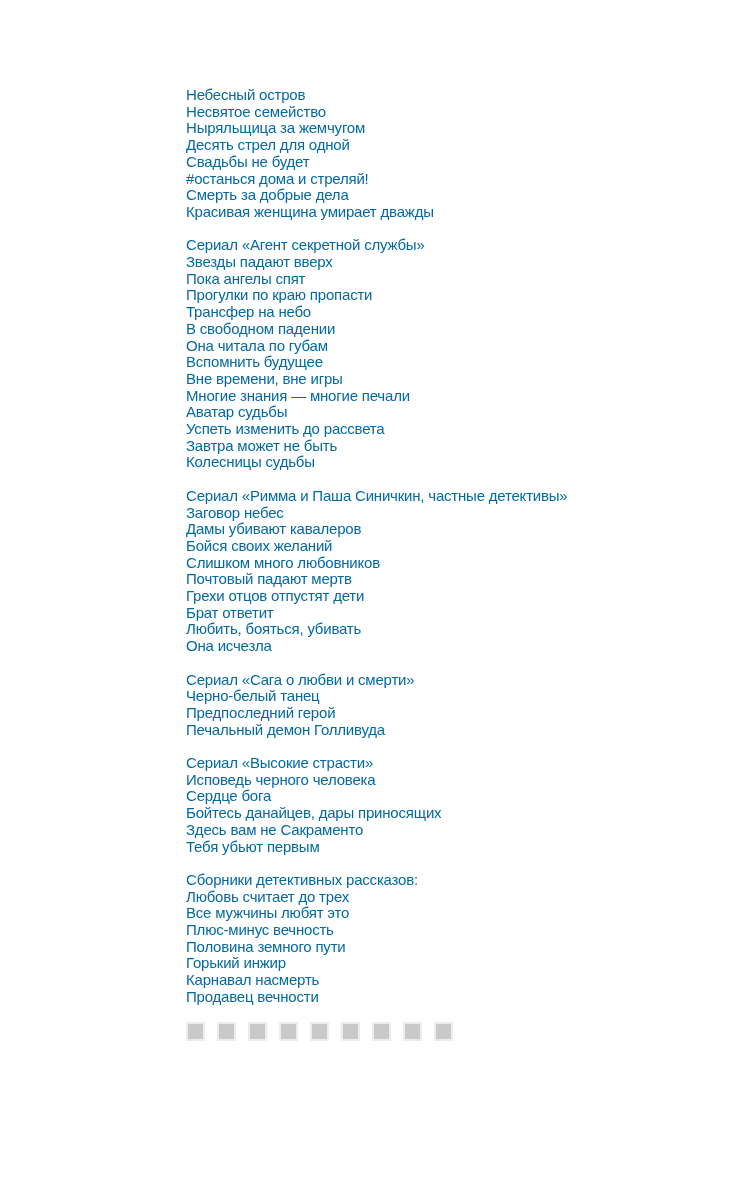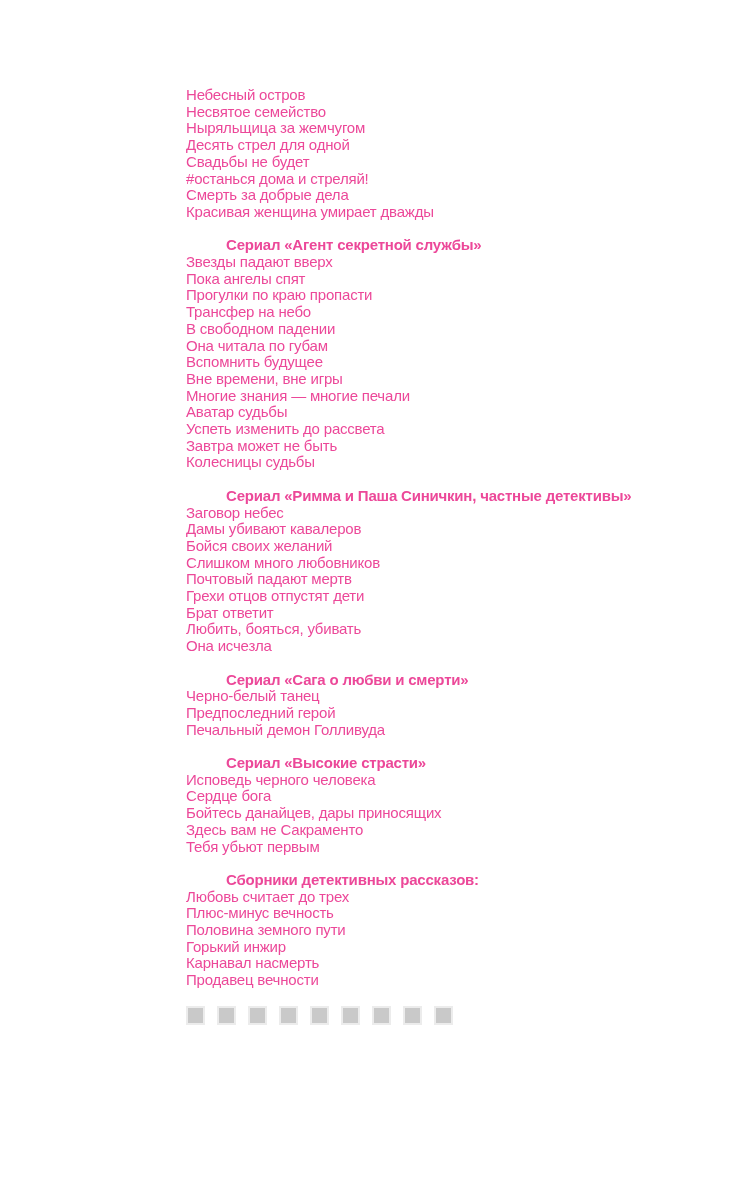--- a/index.html
+++ b/index.html
@@ -14,7 +14,7 @@
     background: #ffffff;
     overflow: hidden;
     font-family: "Liberation Sans", sans-serif;
-    color: #ec4899;
+    color: #0369a1;
   }
   .content {
     position: absolute;

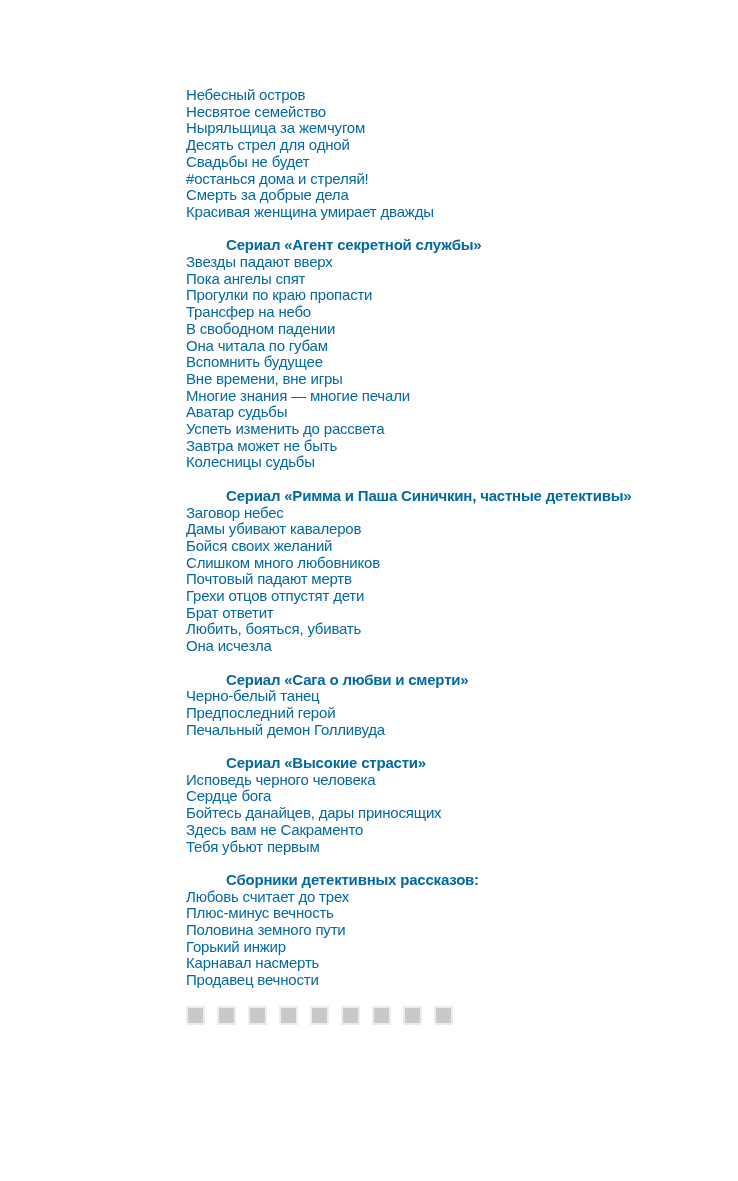--- a/index.html
+++ b/index.html
@@ -35,8 +35,7 @@
     white-space: nowrap;
   }
   .header {
-    font-weight: bold;
-    margin-left: 40px;
+    font-weight: normal;
   }
   .ornament-row {
     display: flex;

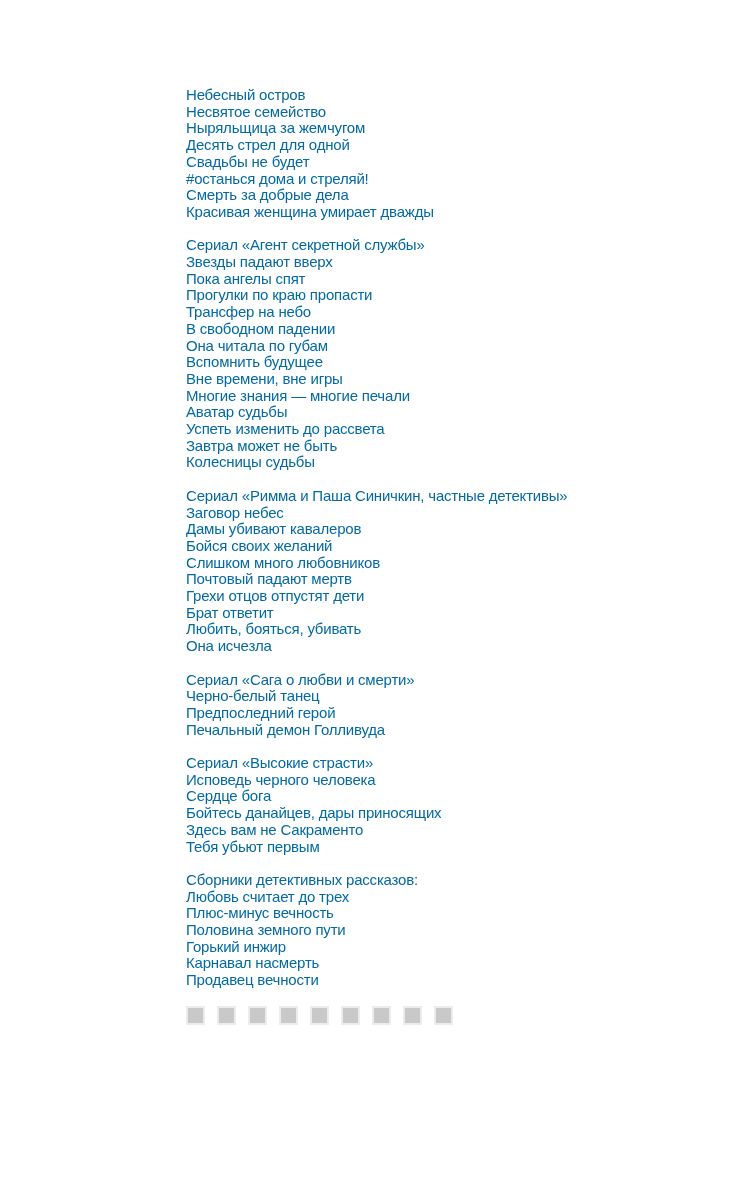--- a/index.html
+++ b/index.html
@@ -115,6 +115,7 @@
     <div class="section">
       <div class="line header">Сборники детективных рассказов:</div>
       <div class="line">Любовь считает до трех</div>
+      <div class="line">Все мужчины любят это</div>
       <div class="line">Плюс-минус вечность</div>
       <div class="line">Половина земного пути</div>
       <div class="line">Горький инжир</div>

